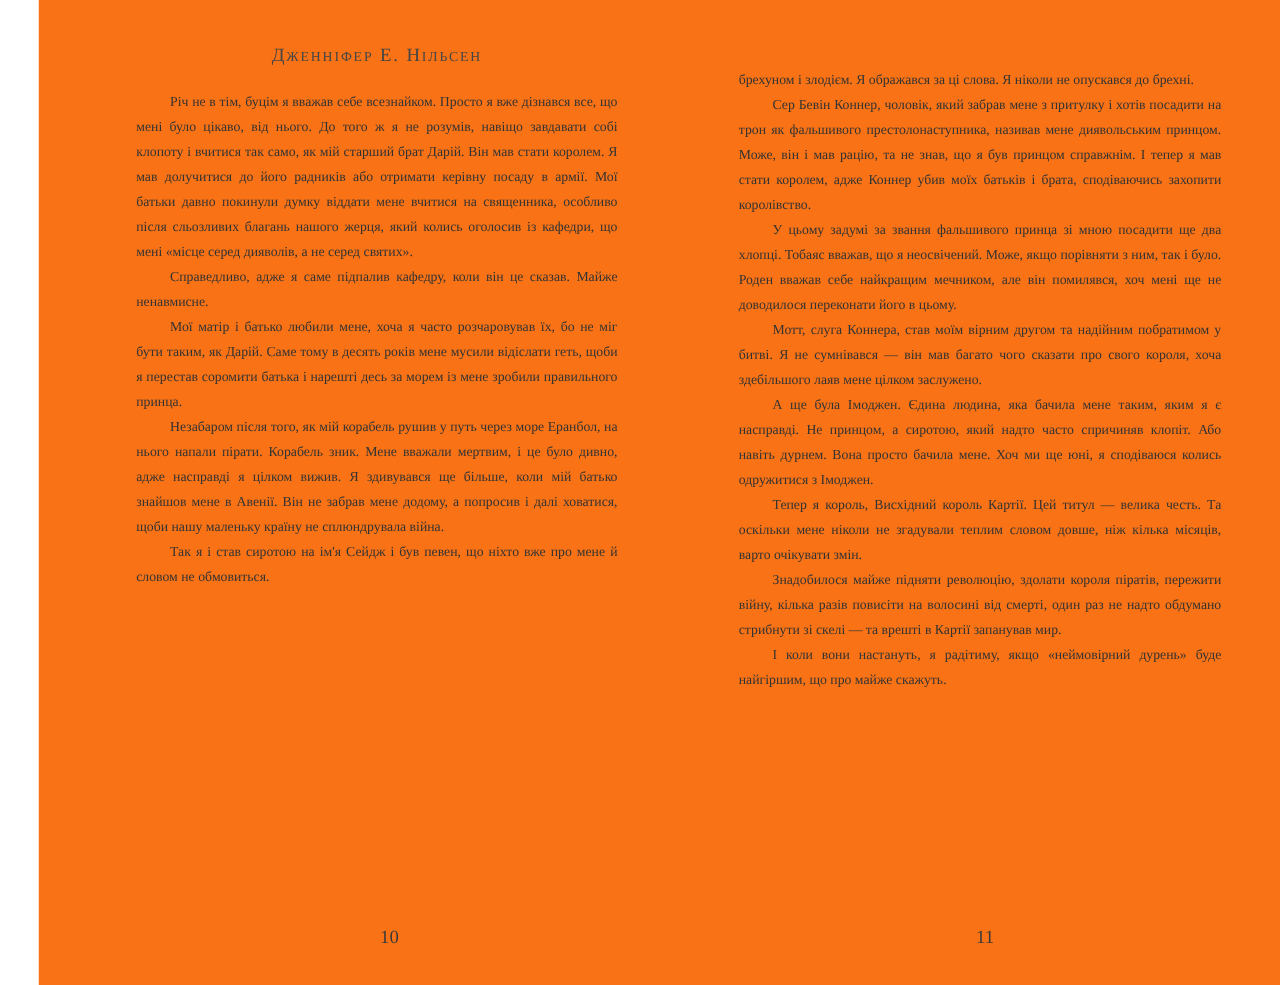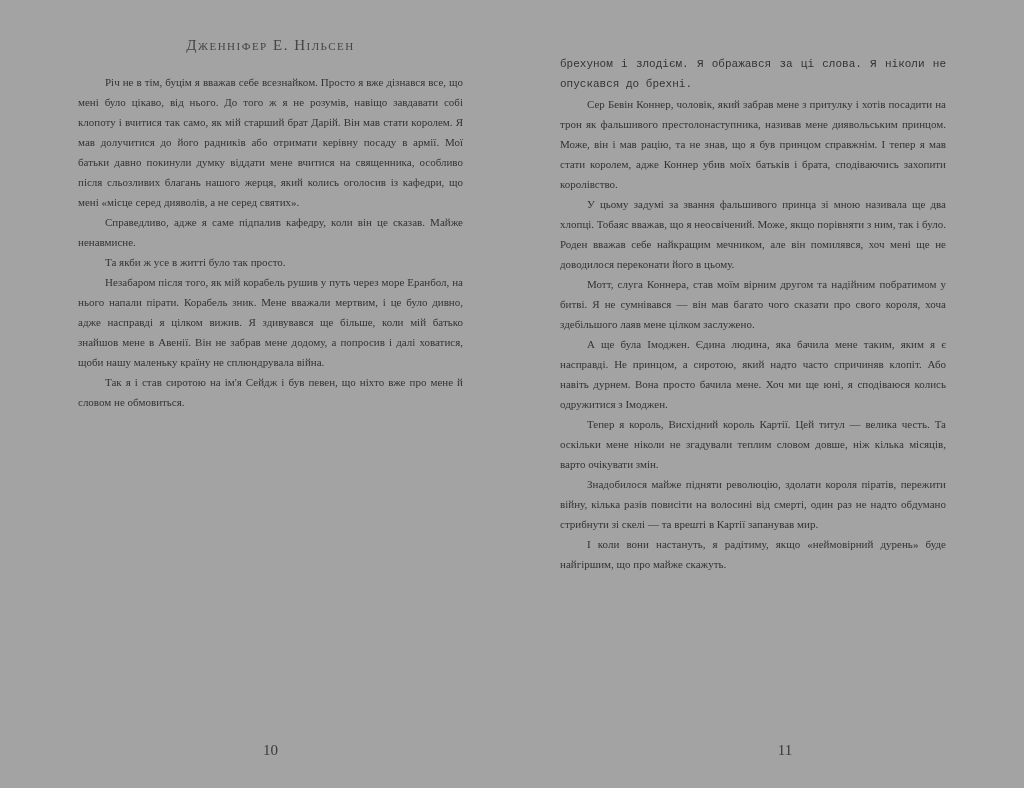--- a/index.html
+++ b/index.html
@@ -17,7 +17,8 @@
   .spread {
     position: absolute;
     inset: 0;
-    background: #a3a3a3;
+    background: #f97316;
+    margin-left: 31px;
   }
   .page {
     position: absolute;

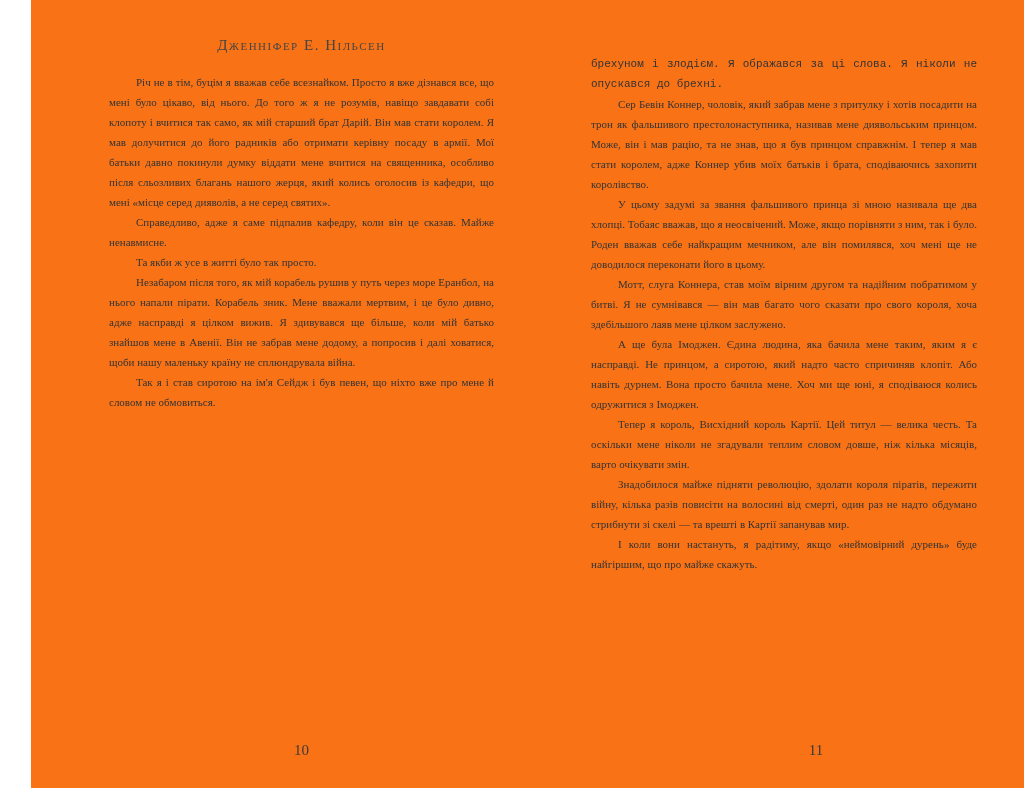--- a/index.html
+++ b/index.html
@@ -50,7 +50,6 @@
   }
   .para.no-indent {
     text-indent: 0;
-    font-family: Liberation Mono, monospace;
   }
   .page-number {
     position: absolute;

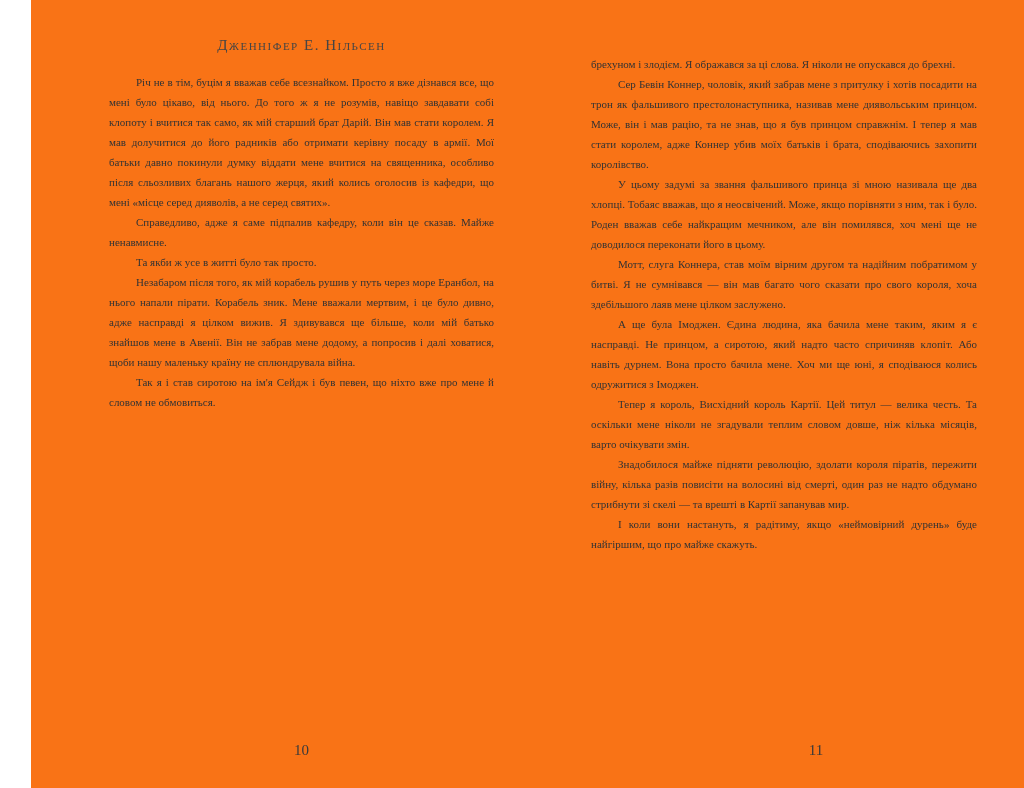--- a/index.html
+++ b/index.html
@@ -82,7 +82,7 @@
     <div class="page-body">
         <p class="para no-indent">брехуном і злодієм. Я ображався за ці слова. Я ніколи не опускався до брехні.</p>
         <p class="para">Сер Бевін Коннер, чоловік, який забрав мене з притулку і хотів посадити на трон як фальшивого престолонаступника, називав мене диявольським принцом. Може, він і мав рацію, та не знав, що я був принцом справжнім. І тепер я мав стати королем, адже Коннер убив моїх батьків і брата, сподіваючись захопити королівство.</p>
-        <p class="para">У цьому задумі за звання фальшивого принца зі мною називала ще два хлопці. Тобаяс вважав, що я неосвічений. Може, якщо порівняти з ним, так і було. Роден вважав себе найкращим мечником, але він помилявся, хоч мені ще не доводилося переконати його в цьому.</p>
+        <p class="para">У цьому задумі за звання фальшивого принца зі мною посадити ще два хлопці. Тобаяс вважав, що я неосвічений. Може, якщо порівняти з ним, так і було. Роден вважав себе найкращим мечником, але він помилявся, хоч мені ще не доводилося переконати його в цьому.</p>
         <p class="para">Мотт, слуга Коннера, став моїм вірним другом та надійним побратимом у битві. Я не сумнівався — він мав багато чого сказати про свого короля, хоча здебільшого лаяв мене цілком заслужено.</p>
         <p class="para">А ще була Імоджен. Єдина людина, яка бачила мене таким, яким я є насправді. Не принцом, а сиротою, який надто часто спричиняв клопіт. Або навіть дурнем. Вона просто бачила мене. Хоч ми ще юні, я сподіваюся колись одружитися з Імоджен.</p>
         <p class="para">Тепер я король, Висхідний король Картії. Цей титул — велика честь. Та оскільки мене ніколи не згадували теплим словом довше, ніж кілька місяців, варто очікувати змін.</p>

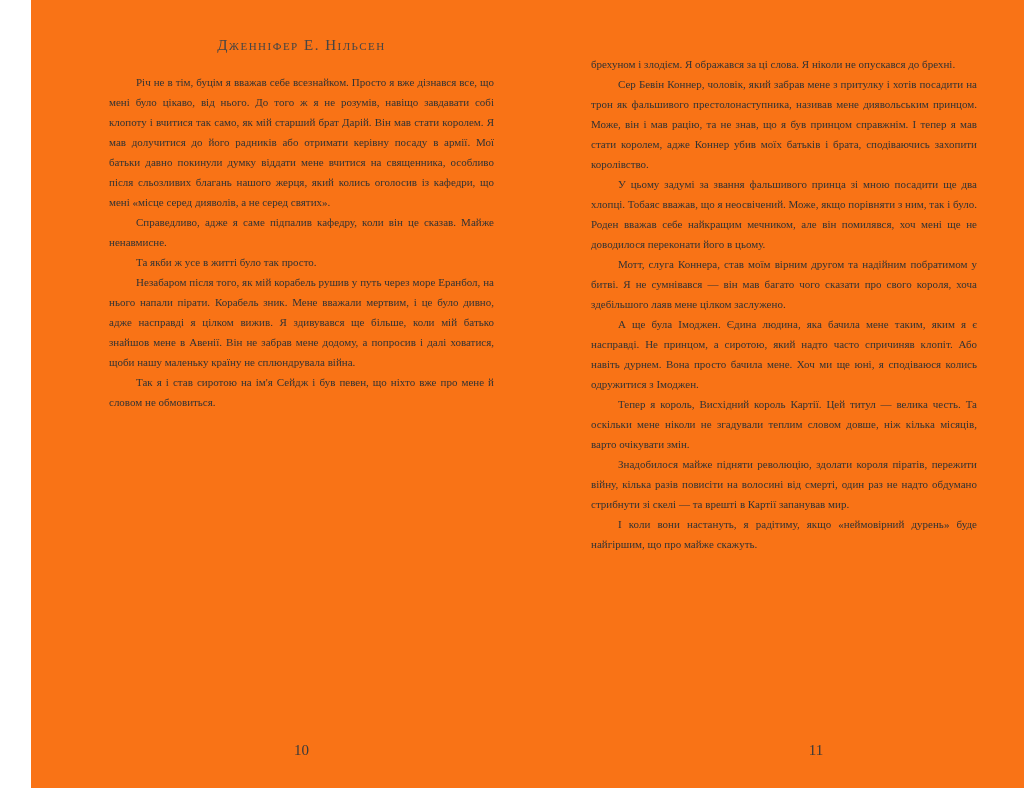--- a/index.html
+++ b/index.html
@@ -72,6 +72,7 @@
     <div class="page-body">
         <p class="para">Річ не в тім, буцім я вважав себе всезнайком. Просто я вже дізнався все, що мені було цікаво, від нього. До того ж я не розумів, навіщо завдавати собі клопоту і вчитися так само, як мій старший брат Дарій. Він мав стати королем. Я мав долучитися до його радників або отримати керівну посаду в армії. Мої батьки давно покинули думку віддати мене вчитися на священника, особливо після сльозливих благань нашого жерця, який колись оголосив із кафедри, що мені «місце серед дияволів, а не серед святих».</p>
         <p class="para">Справедливо, адже я саме підпалив кафедру, коли він це сказав. Майже ненавмисне.</p>
+        <p class="para">Мої матір і батько любили мене, хоча я часто розчаровував їх, бо не міг бути таким, як Дарій. Саме тому в десять років мене мусили відіслати геть, щоби я перестав соромити батька і нарешті десь за морем із мене зробили правильного принца.</p>
         <p class="para">Та якби ж усе в житті було так просто.</p>
         <p class="para">Незабаром після того, як мій корабель рушив у путь через море Еранбол, на нього напали пірати. Корабель зник. Мене вважали мертвим, і це було дивно, адже насправді я цілком вижив. Я здивувався ще більше, коли мій батько знайшов мене в Авенії. Він не забрав мене додому, а попросив і далі ховатися, щоби нашу маленьку країну не сплюндрувала війна.</p>
         <p class="para">Так я і став сиротою на ім'я Сейдж і був певен, що ніхто вже про мене й словом не обмовиться.</p>

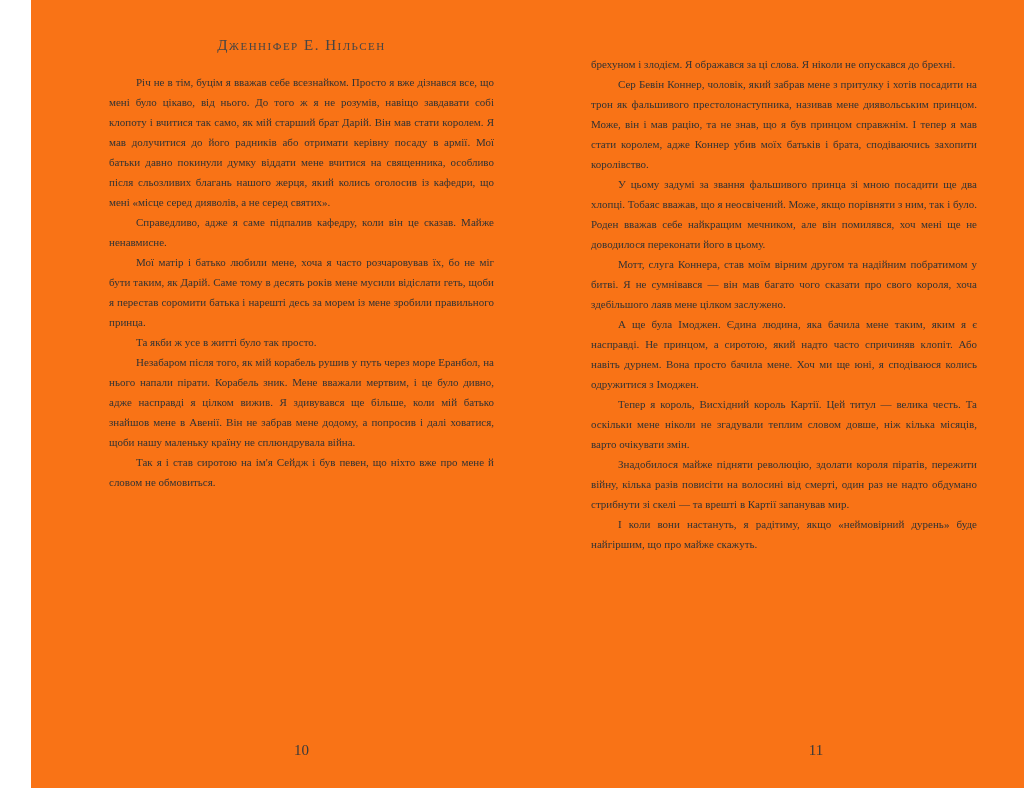--- a/index.html
+++ b/index.html
@@ -73,7 +73,6 @@
         <p class="para">Річ не в тім, буцім я вважав себе всезнайком. Просто я вже дізнався все, що мені було цікаво, від нього. До того ж я не розумів, навіщо завдавати собі клопоту і вчитися так само, як мій старший брат Дарій. Він мав стати королем. Я мав долучитися до його радників або отримати керівну посаду в армії. Мої батьки давно покинули думку віддати мене вчитися на священника, особливо після сльозливих благань нашого жерця, який колись оголосив із кафедри, що мені «місце серед дияволів, а не серед святих».</p>
         <p class="para">Справедливо, адже я саме підпалив кафедру, коли він це сказав. Майже ненавмисне.</p>
         <p class="para">Мої матір і батько любили мене, хоча я часто розчаровував їх, бо не міг бути таким, як Дарій. Саме тому в десять років мене мусили відіслати геть, щоби я перестав соромити батька і нарешті десь за морем із мене зробили правильного принца.</p>
-        <p class="para">Та якби ж усе в житті було так просто.</p>
         <p class="para">Незабаром після того, як мій корабель рушив у путь через море Еранбол, на нього напали пірати. Корабель зник. Мене вважали мертвим, і це було дивно, адже насправді я цілком вижив. Я здивувався ще більше, коли мій батько знайшов мене в Авенії. Він не забрав мене додому, а попросив і далі ховатися, щоби нашу маленьку країну не сплюндрувала війна.</p>
         <p class="para">Так я і став сиротою на ім'я Сейдж і був певен, що ніхто вже про мене й словом не обмовиться.</p>
       </div>

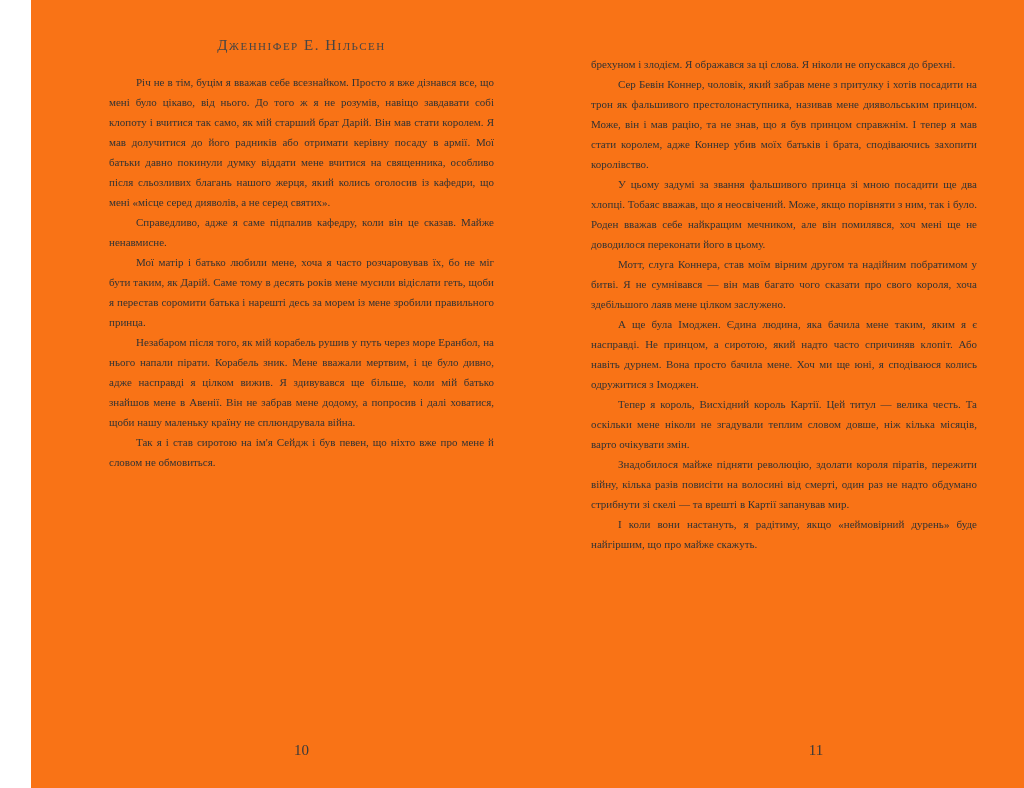--- a/index.html
+++ b/index.html
@@ -59,7 +59,7 @@
     font-size: 15px;
     color: #3a3a3a;
   }
-  .page-number-left  { left: 78px; }
+  .page-number-left  { left: 88px; }
   .page-number-right { left: 592px; width: 386px; }
 </style>
 </head>

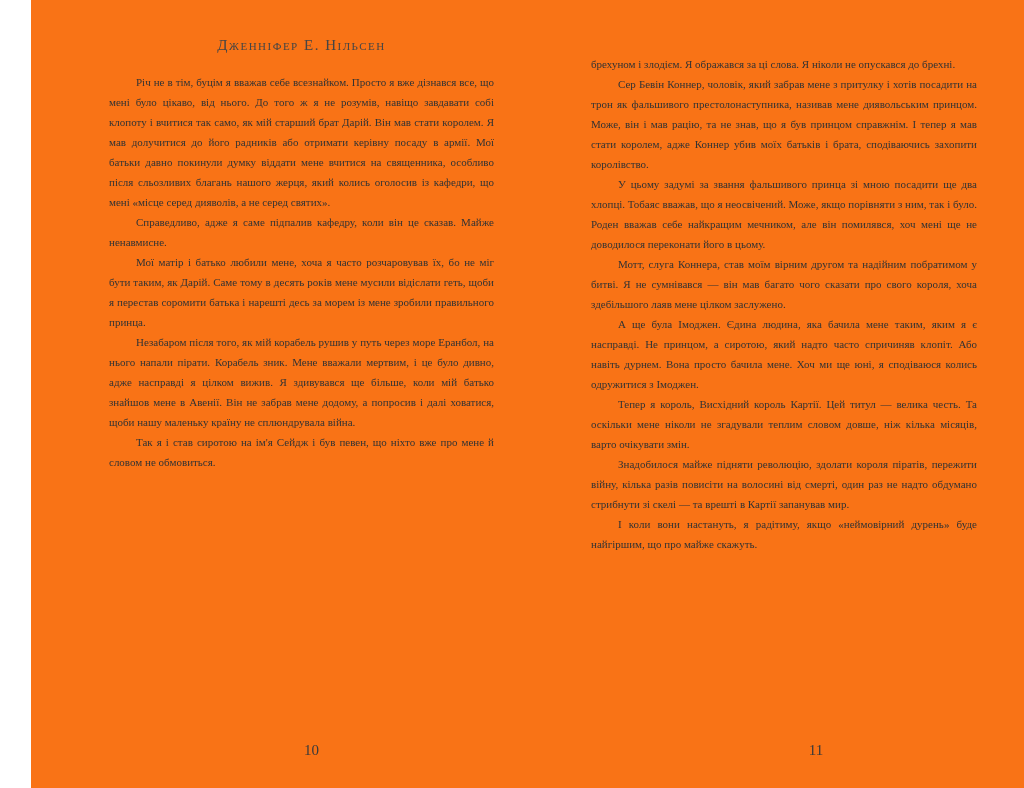--- a/index.html
+++ b/index.html
@@ -60,7 +60,7 @@
     color: #3a3a3a;
   }
   .page-number-left  { left: 88px; }
-  .page-number-right { left: 592px; width: 386px; }
+  .page-number-right { left: 564px; width: 386px; }
 </style>
 </head>
 <body>

